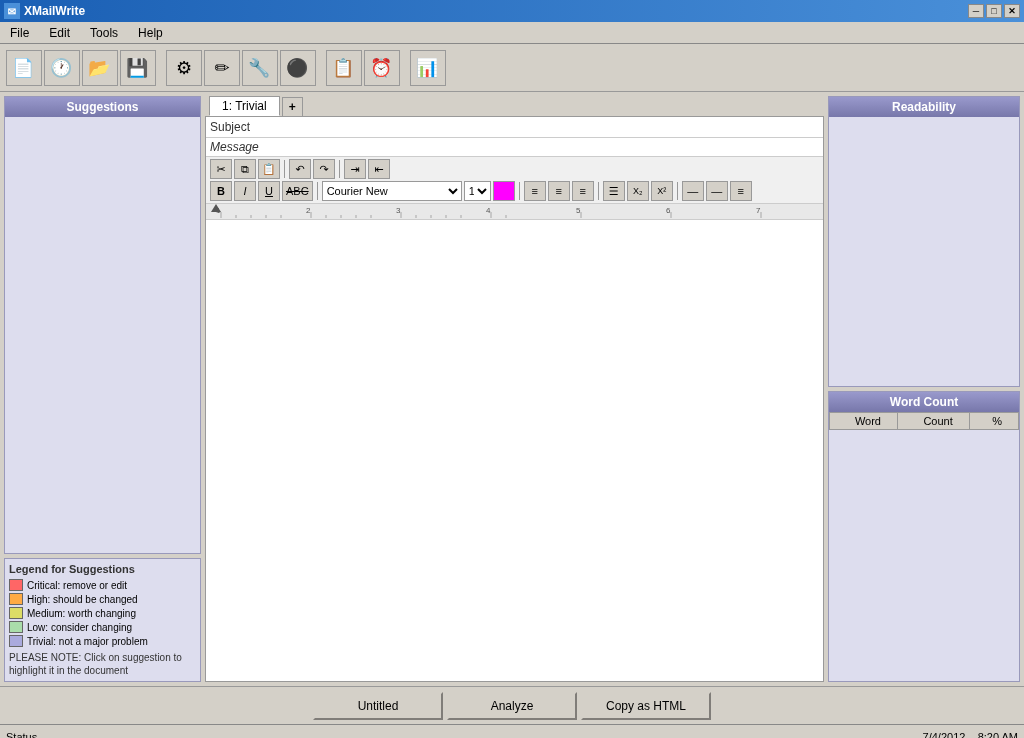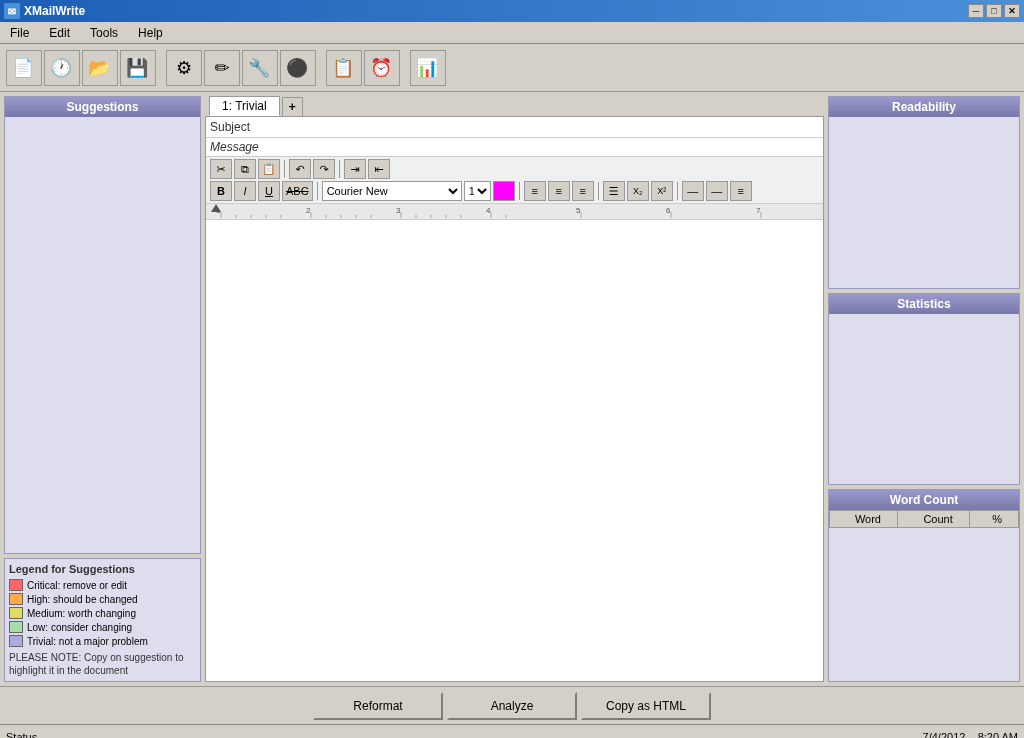--- a/index.html
+++ b/index.html
@@ -556,12 +556,6 @@
       </div>
       <div class="panel-body"></div>
     </div>
-    <div class="statistics-panel">
-      <div class="panel-header">
-        <span>Statistics</span>
-      </div>
-      <div class="panel-body"></div>
-    </div>
     <div class="wordcount-panel">
       <div class="panel-header">
         <span>Word Count</span>

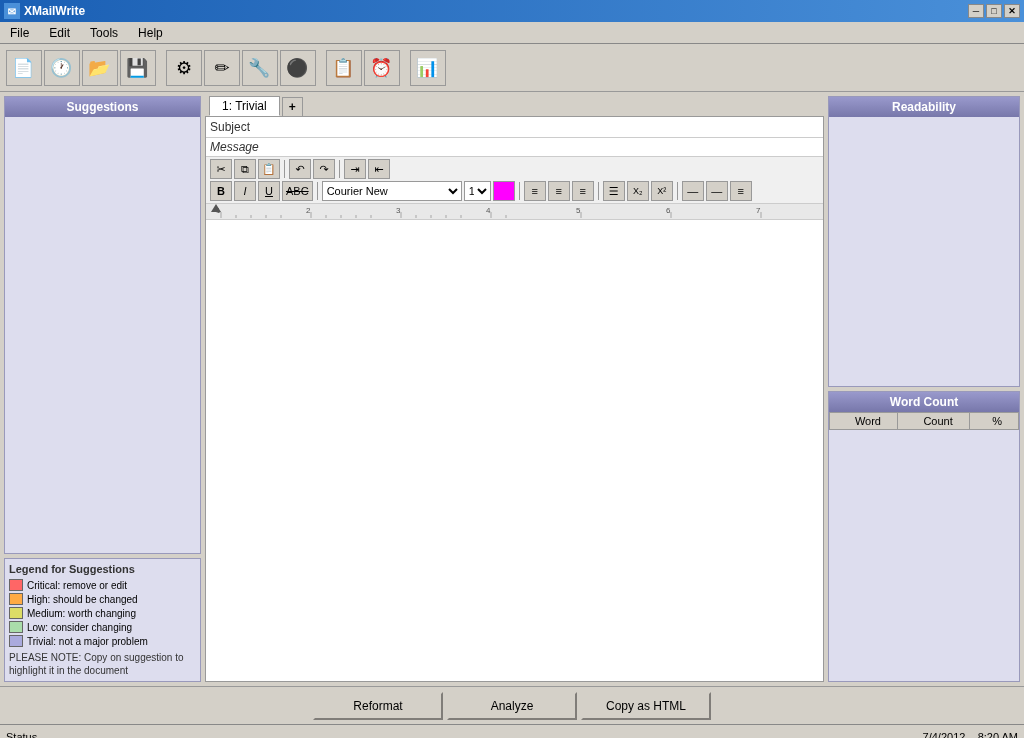--- a/index.html
+++ b/index.html
@@ -428,7 +428,7 @@
         <div class="legend-color" style="background:#aaaadd;"></div>
         <span>Trivial: not a major problem</span>
       </div>
-      <div class="legend-note">PLEASE NOTE: Copy on suggestion to highlight it in the document</div>
+      <div class="legend-note">PLEASE NOTE: Click on suggestion to highlight it in the document</div>
     </div>
   </div>
 

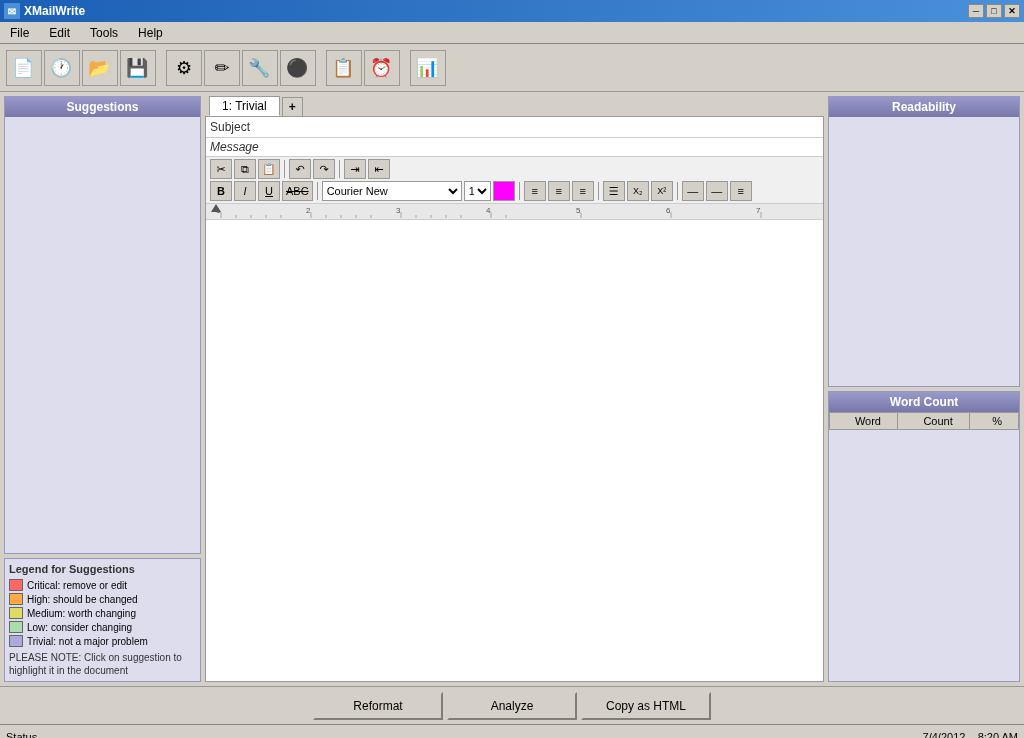--- a/index.html
+++ b/index.html
@@ -576,7 +576,7 @@
 
 <div class="action-bar">
   <button class="action-btn">
-    <span>Reformat</span>
+    <span>Untitled</span>
   </button>
   <button class="action-btn">
     <span>Analyze</span>

